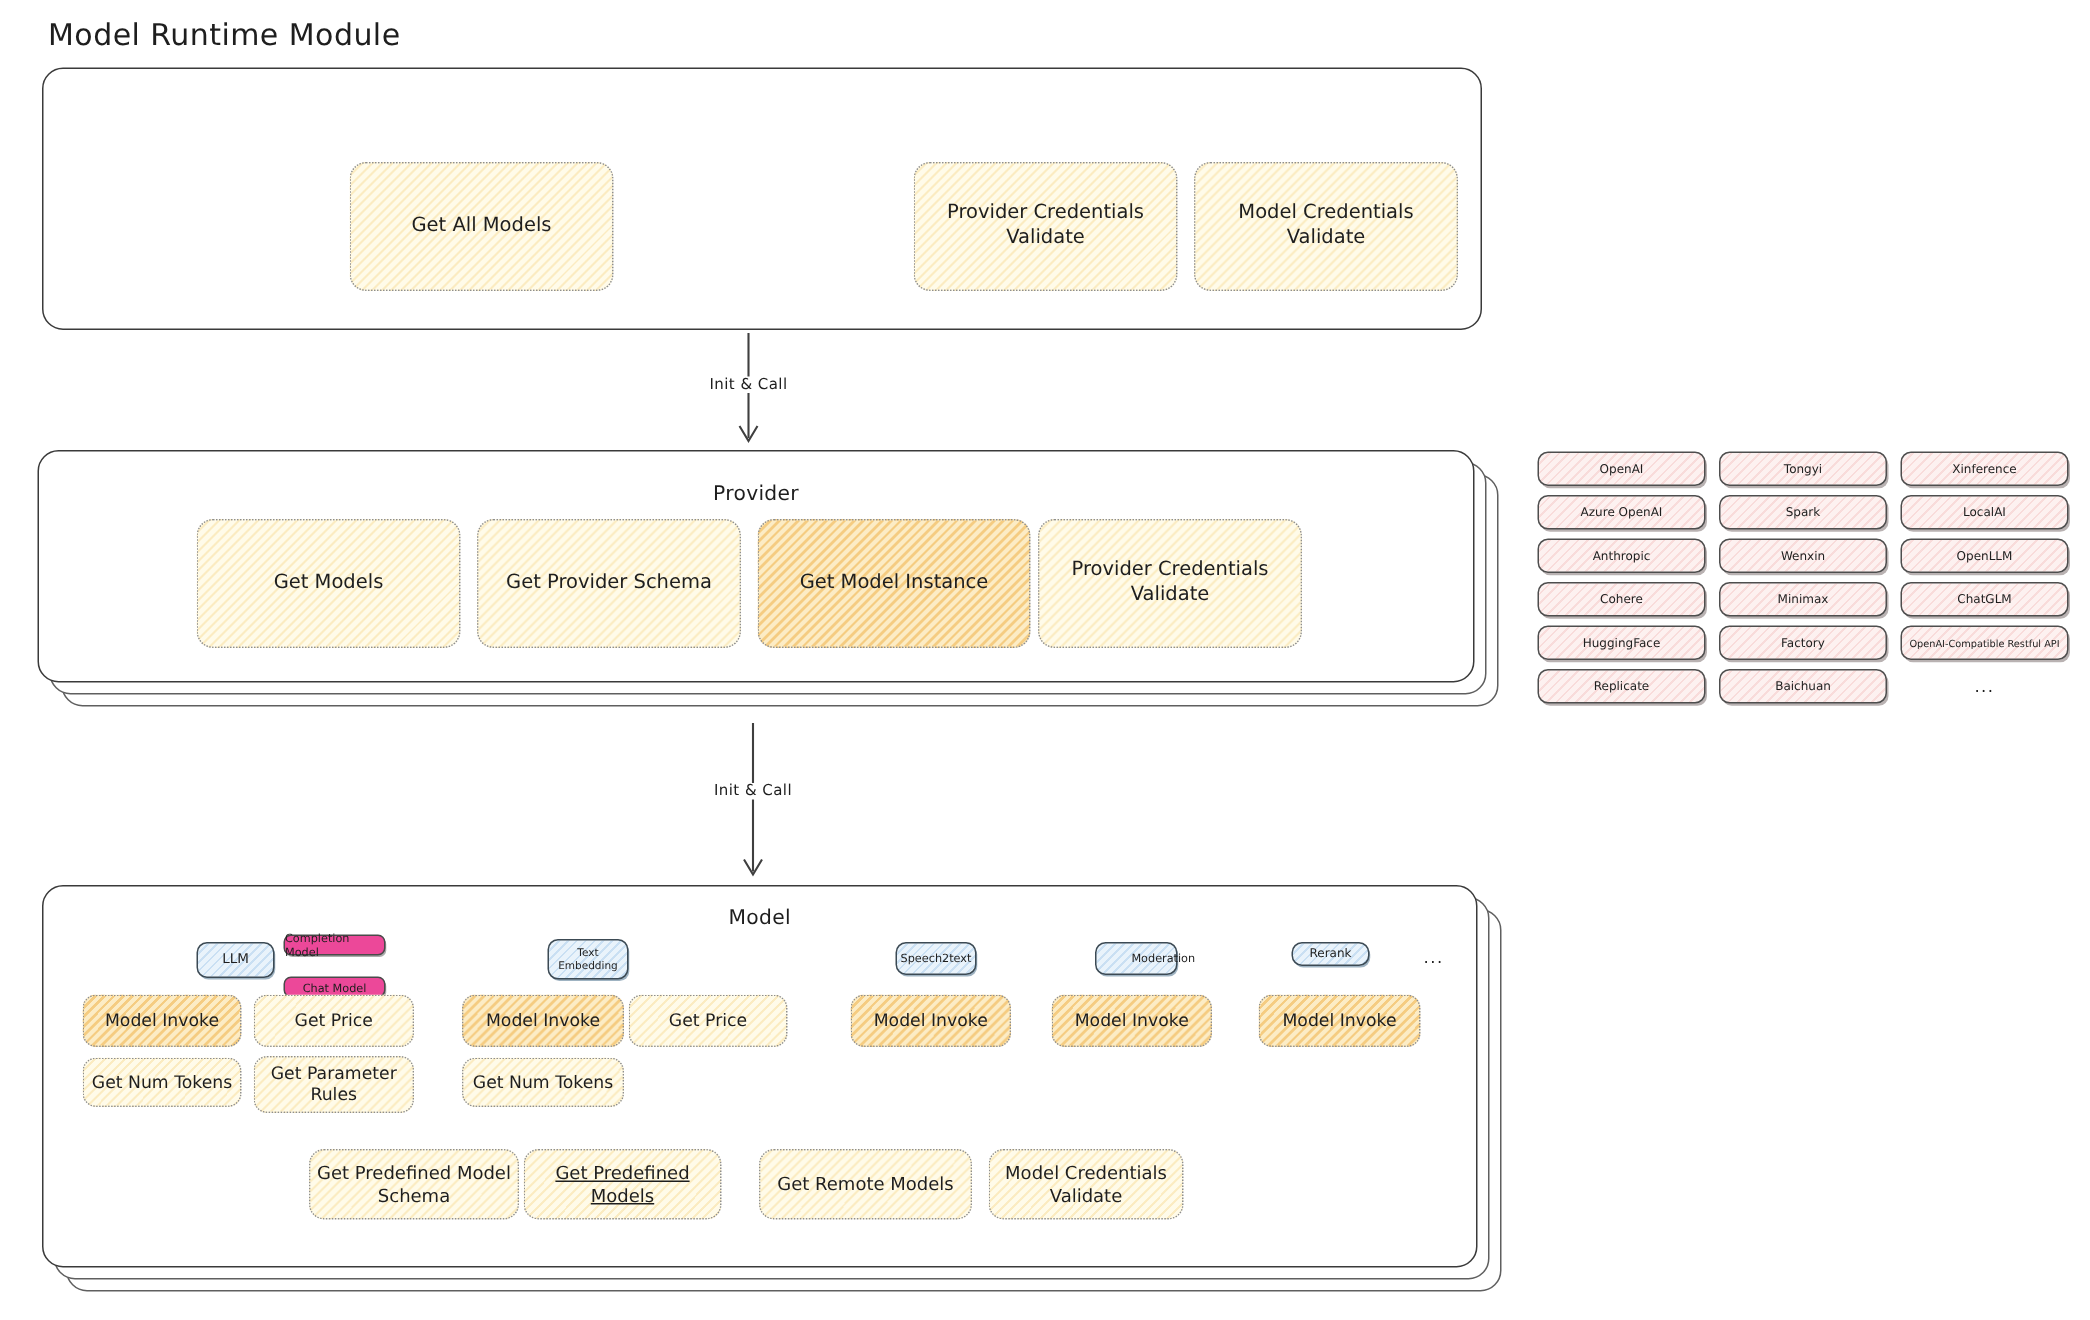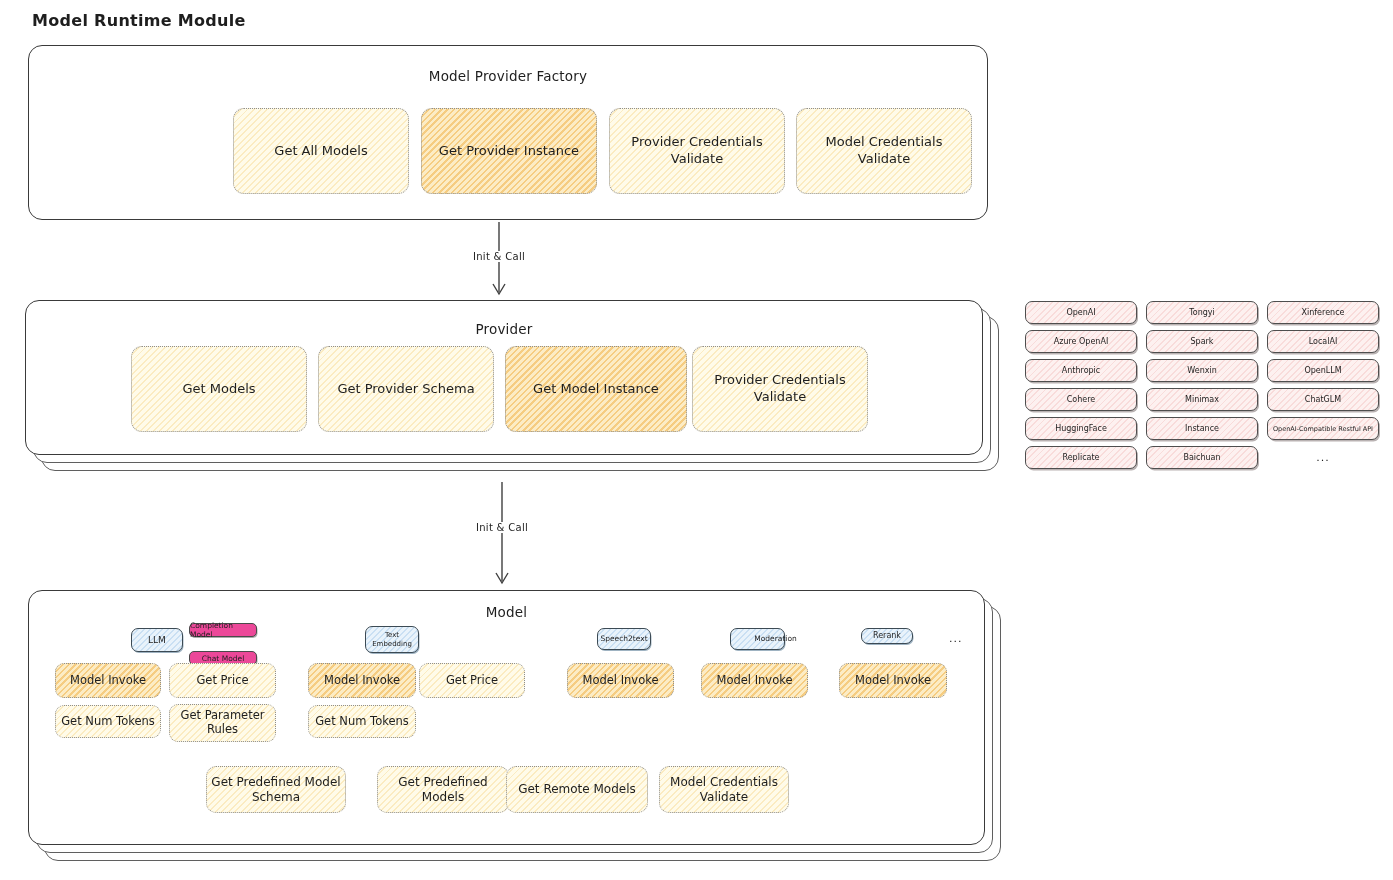--- a/index.html
+++ b/index.html
@@ -43,7 +43,7 @@
   }
   .arrow-label{position:absolute;background:#fff;font-size:10px;padding:0 4px;transform:translateX(-50%);letter-spacing:.3px;}
   .ellipsis{font-size:11px;letter-spacing:1px;}
-  .page-title{font-size:16px;font-weight:700;letter-spacing:.3px;}
+  .page-title{font-size:20px;font-weight:400;letter-spacing:.3px;}
 </style>
 </head>
 <body>

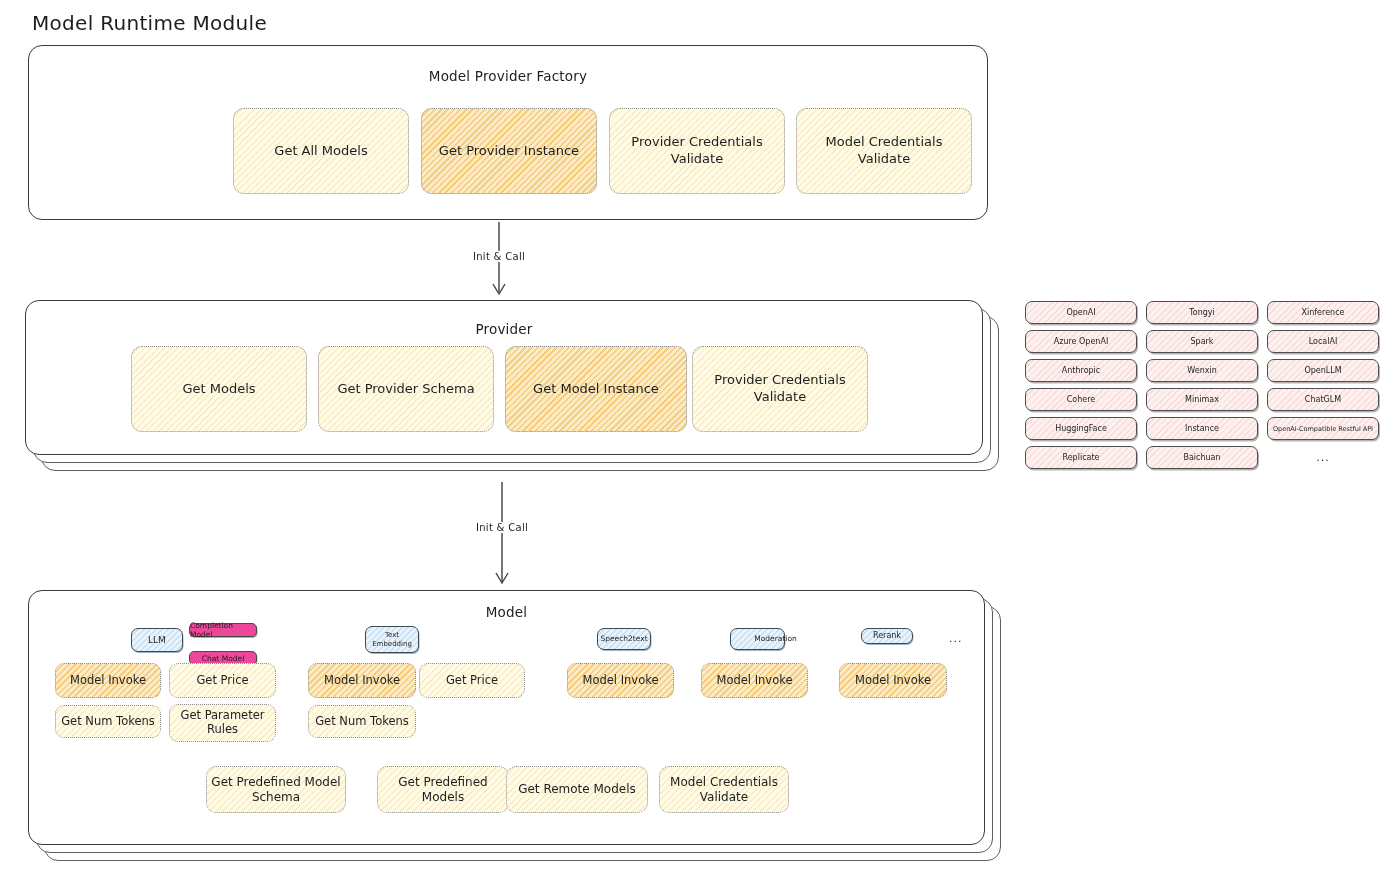--- a/index.html
+++ b/index.html
@@ -51,7 +51,6 @@
 <div class="abs page-title" style="left:32px;top:11px;">Model Runtime Module</div>
 
 <div class="abs panel" style="left:28px;top:45px;width:960px;height:175px;">
-  <div class="abs box-title" style="top:22px;left:0;">Model Provider Factory</div>
   <div class="abs card y" style="left:204px;top:62px;width:176px;height:86px;">Get All Models</div>
   <div class="abs card o" style="left:392px;top:62px;width:176px;height:86px;">Get Provider Instance</div>
   <div class="abs card y" style="left:580px;top:62px;width:176px;height:86px;">Provider Credentials Validate</div>

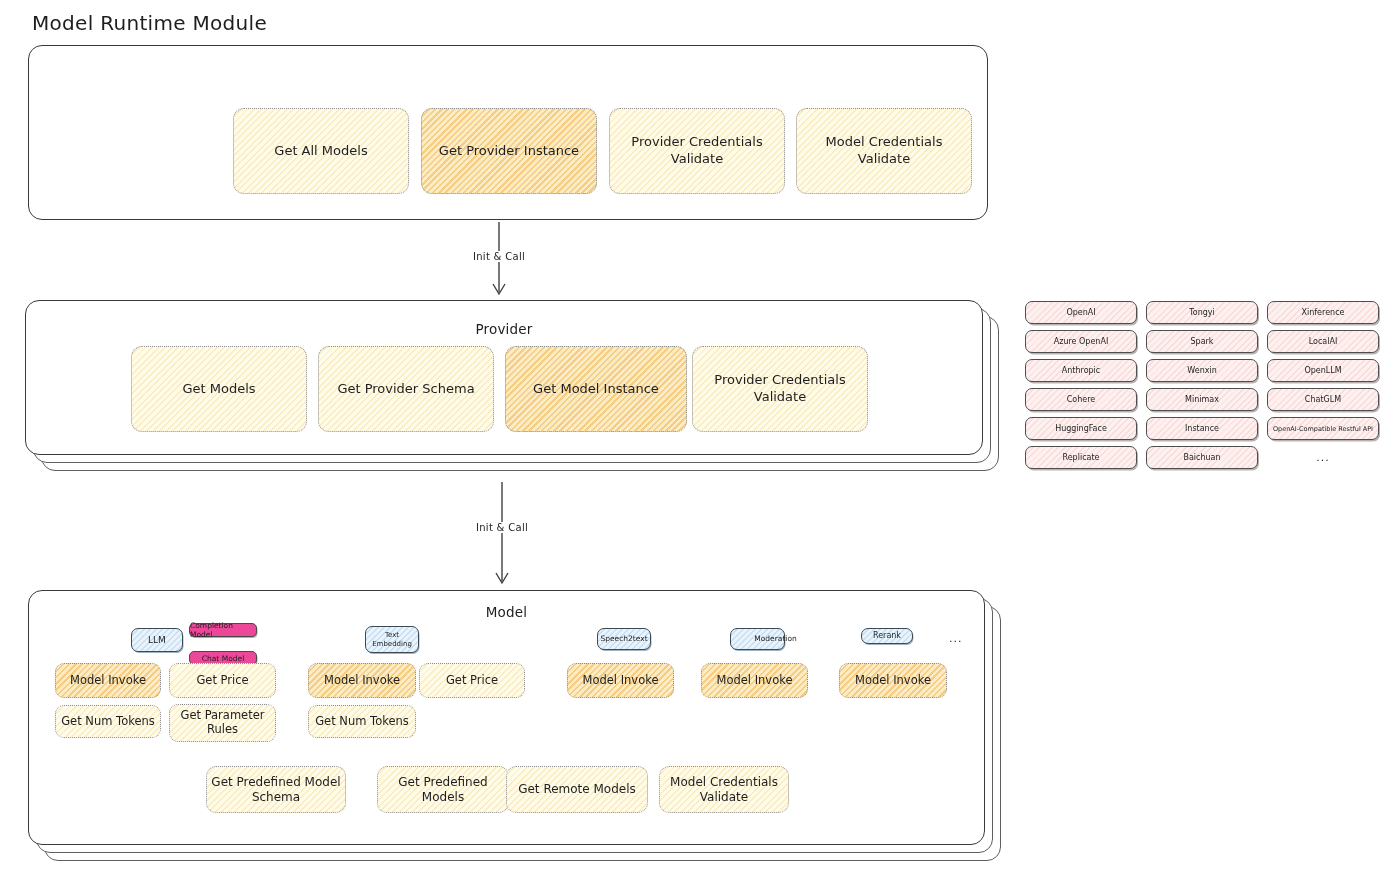--- a/index.html
+++ b/index.html
@@ -52,7 +52,6 @@
 
 <div class="abs panel" style="left:28px;top:45px;width:960px;height:175px;">
   <div class="abs card y" style="left:204px;top:62px;width:176px;height:86px;">Get All Models</div>
-  <div class="abs card o" style="left:392px;top:62px;width:176px;height:86px;">Get Provider Instance</div>
   <div class="abs card y" style="left:580px;top:62px;width:176px;height:86px;">Provider Credentials Validate</div>
   <div class="abs card y" style="left:767px;top:62px;width:176px;height:86px;">Model Credentials Validate</div>
 </div>

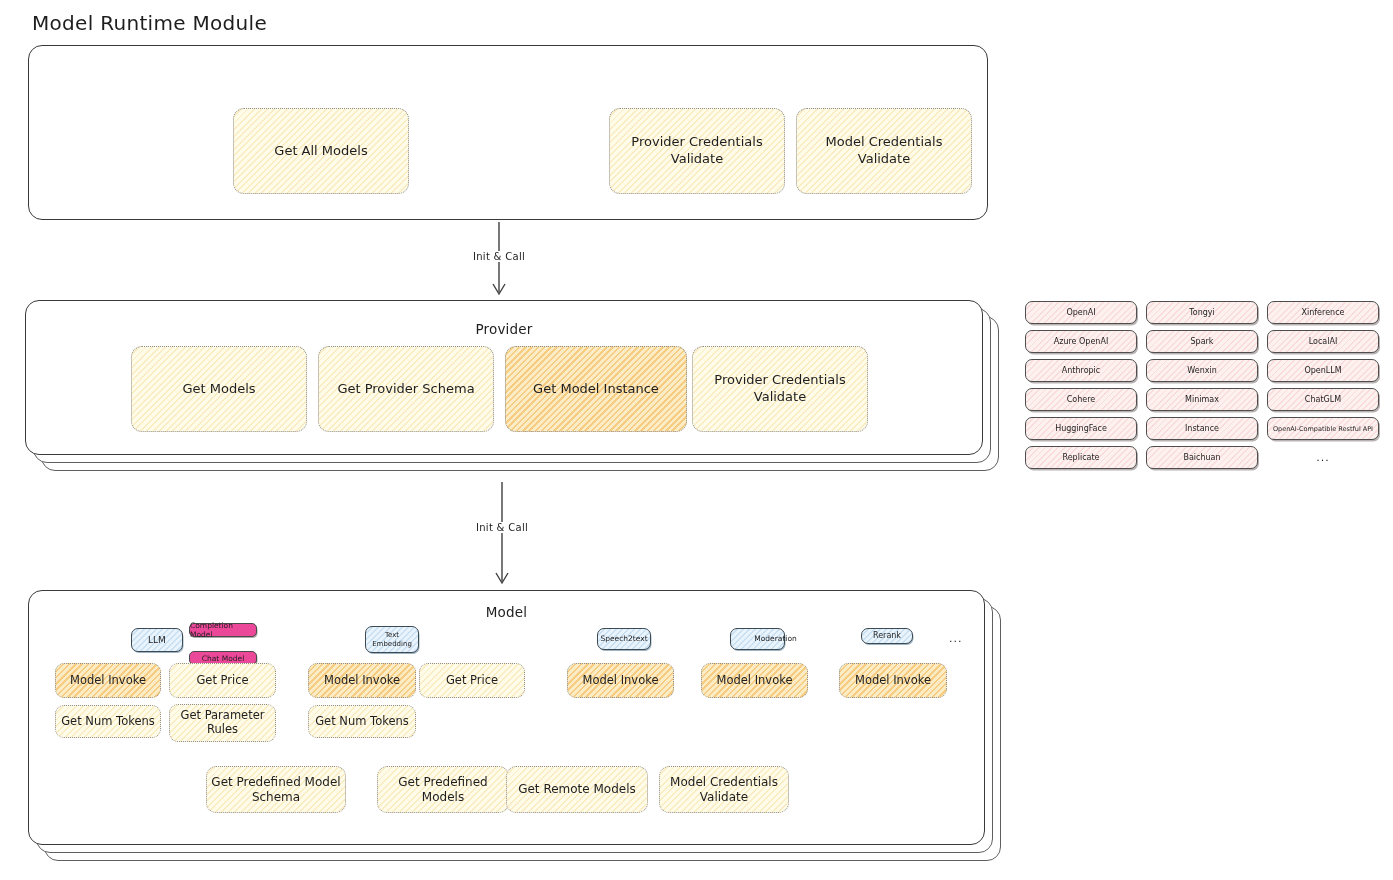--- a/index.html
+++ b/index.html
@@ -86,7 +86,7 @@
   <div class="chip">Minimax</div>
   <div class="chip">ChatGLM</div>
   <div class="chip">HuggingFace</div>
-  <div class="chip">Instance</div>
+  <div class="chip">Factory</div>
   <div class="chip chip-small">OpenAI-Compatible Restful API</div>
   <div class="chip">Replicate</div>
   <div class="chip">Baichuan</div>

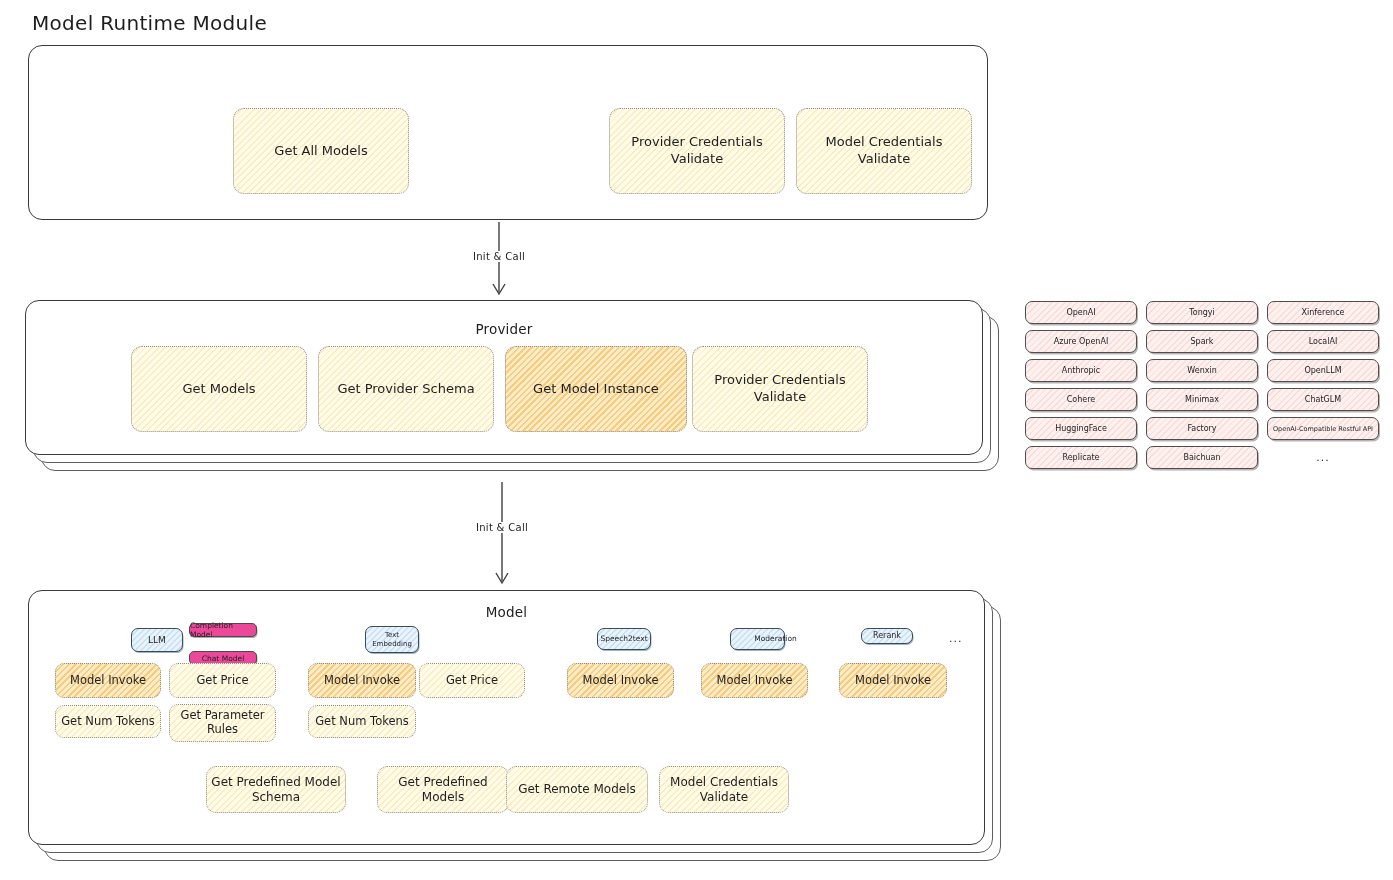--- a/index.html
+++ b/index.html
@@ -126,7 +126,7 @@
   <div class="abs card mcard y" style="left:279px;top:114px;width:108px;height:33px;">Get Num Tokens</div>
 
   <div class="abs card bcard y" style="left:177px;top:175px;width:140px;height:47px;">Get Predefined Model Schema</div>
-  <div class="abs card bcard y" style="left:348px;top:175px;width:132px;height:47px;">Get Predefined Models</div>
+  <div class="abs card bcard y" style="left:320px;top:175px;width:132px;height:47px;text-decoration:underline;">Get Predefined Models</div>
   <div class="abs card bcard y" style="left:477px;top:175px;width:142px;height:47px;">Get Remote Models</div>
   <div class="abs card bcard y" style="left:630px;top:175px;width:130px;height:47px;">Model Credentials Validate</div>
 </div>

